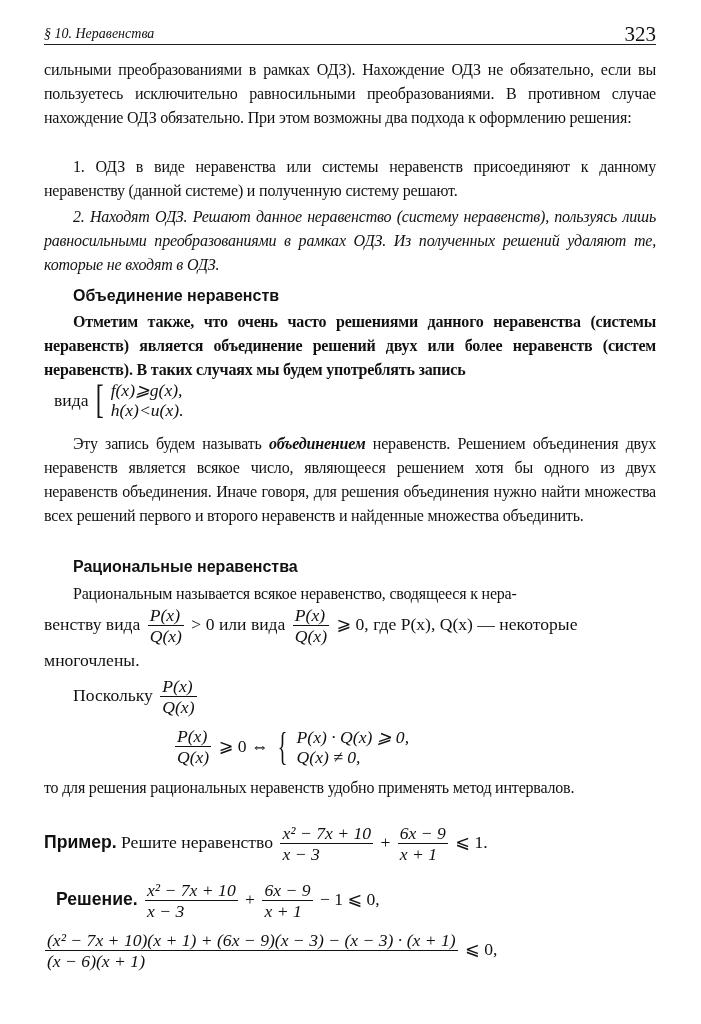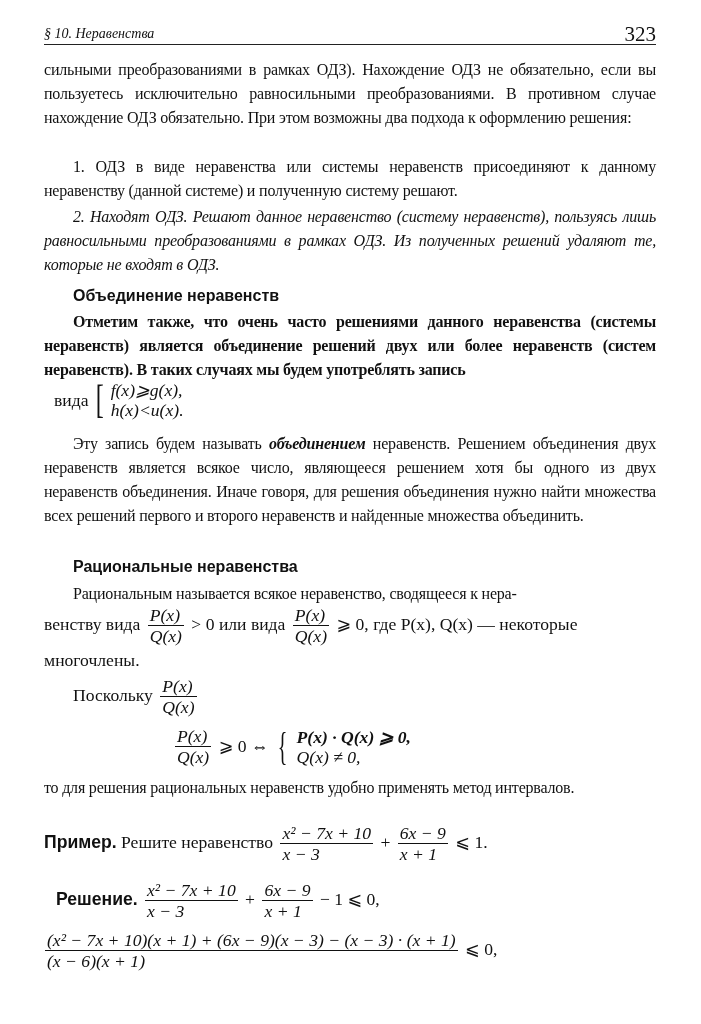--- a/index.html
+++ b/index.html
@@ -79,7 +79,7 @@
     <span style="vertical-align:middle;">⩾ 0 ⇔</span>
     <span class="bracket" style="transform:scaleX(0.5);">{</span>
     <span class="sys m">
-      <span style="display:block;font-weight:bold;">P(x) · Q(x) ⩾ 0,</span>
+      <span style="display:block;">P(x) · Q(x) ⩾ 0,</span>
       <span style="display:block;">Q(x) ≠ 0,</span>
     </span>
   </div>

